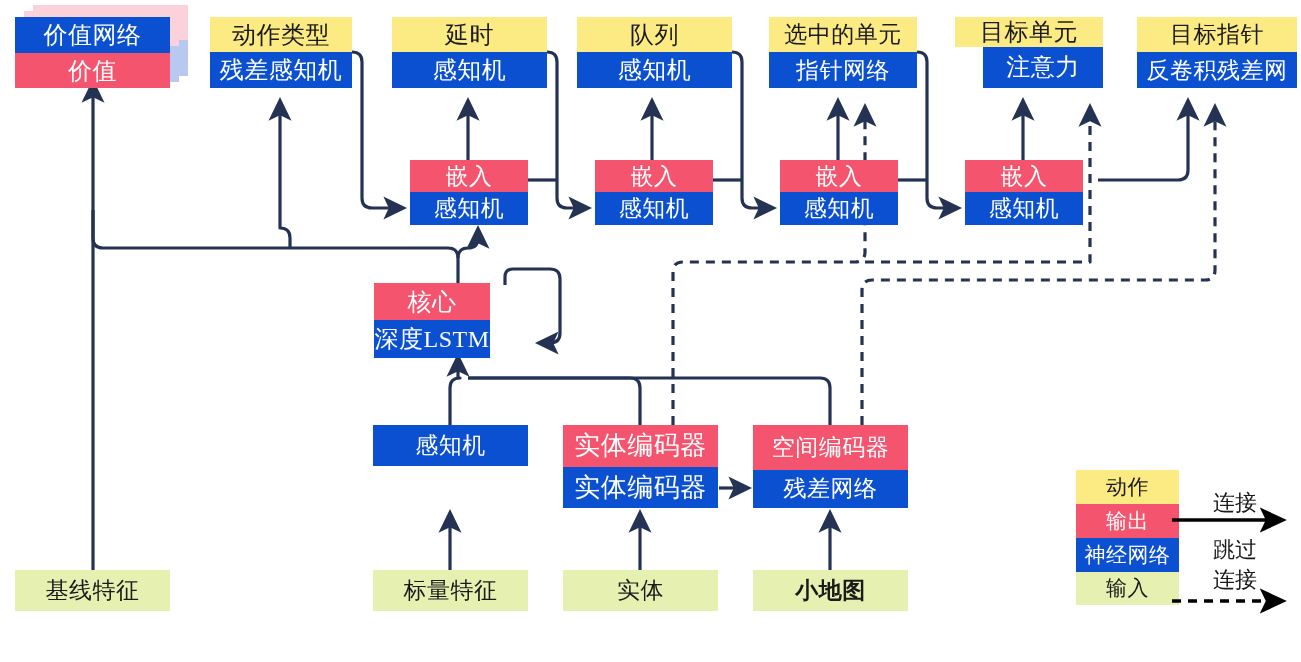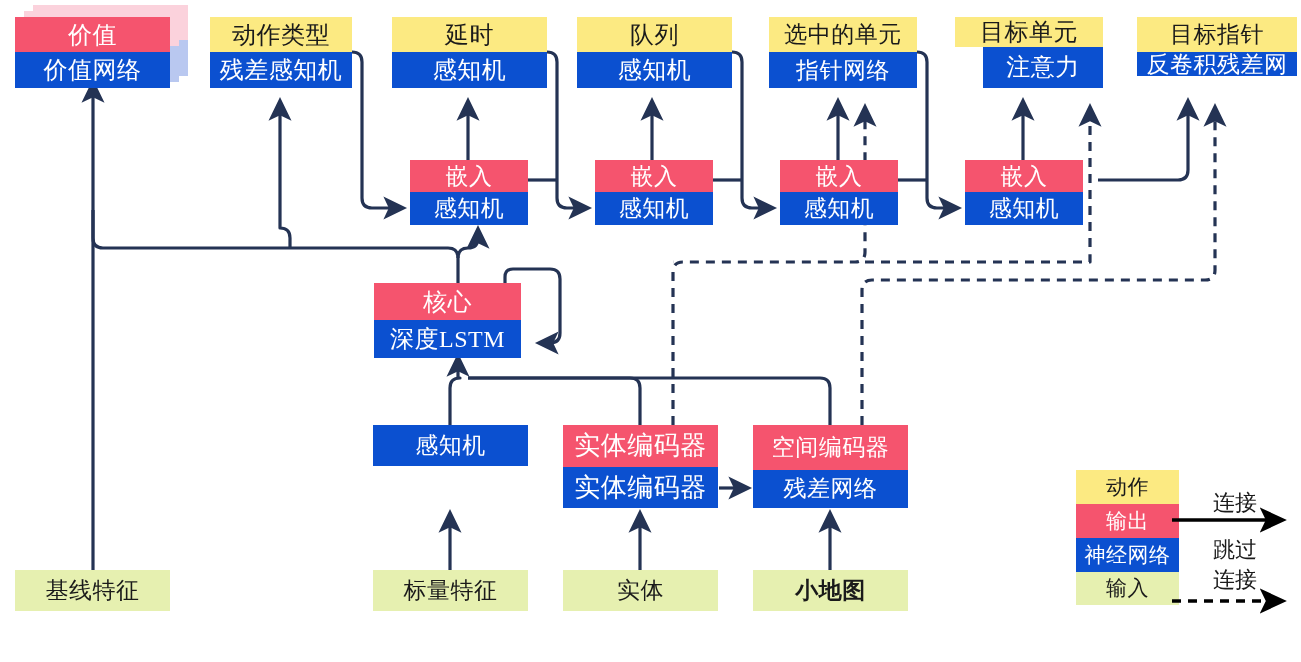--- a/index.html
+++ b/index.html
@@ -159,8 +159,8 @@
     <div class="cell" style="height:36px; background:#b9c8f0;"></div>
   </div>
   <div class="node" style="left:15px; top:17px; width:155px; height:71px; font-size:24px;">
+    <div class="cell network" style="height:36px;">价值网络</div>
     <div class="cell output" style="height:35px;">价值</div>
-    <div class="cell network" style="height:36px;">价值网络</div>
   </div>
 
   <div class="node" style="left:210px; top:17px; width:142px; height:71px; font-size:24px;">

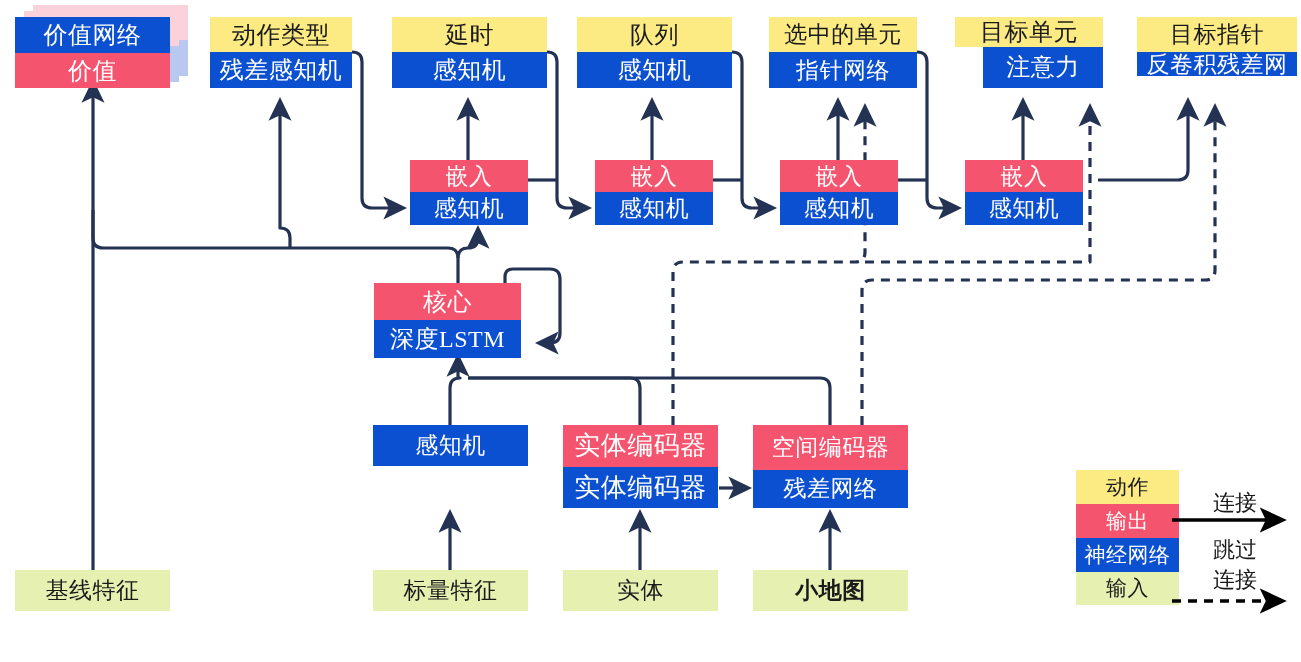--- a/index.html
+++ b/index.html
@@ -190,7 +190,7 @@
 
   <div class="node" style="left:1137px; top:17px; width:160px; height:71px; font-size:23px;">
     <div class="cell action" style="height:35px;">目标指针</div>
-    <div class="cell network" style="height:24px;font-family:Liberation Serif, serif;">反卷积残差网</div>
+    <div class="cell network" style="height:36px;font-family:Liberation Serif, serif;">反卷积残差网</div>
   </div>
 
   <div class="node" style="left:410px; top:160px; width:118px; height:65px; font-size:23px;">

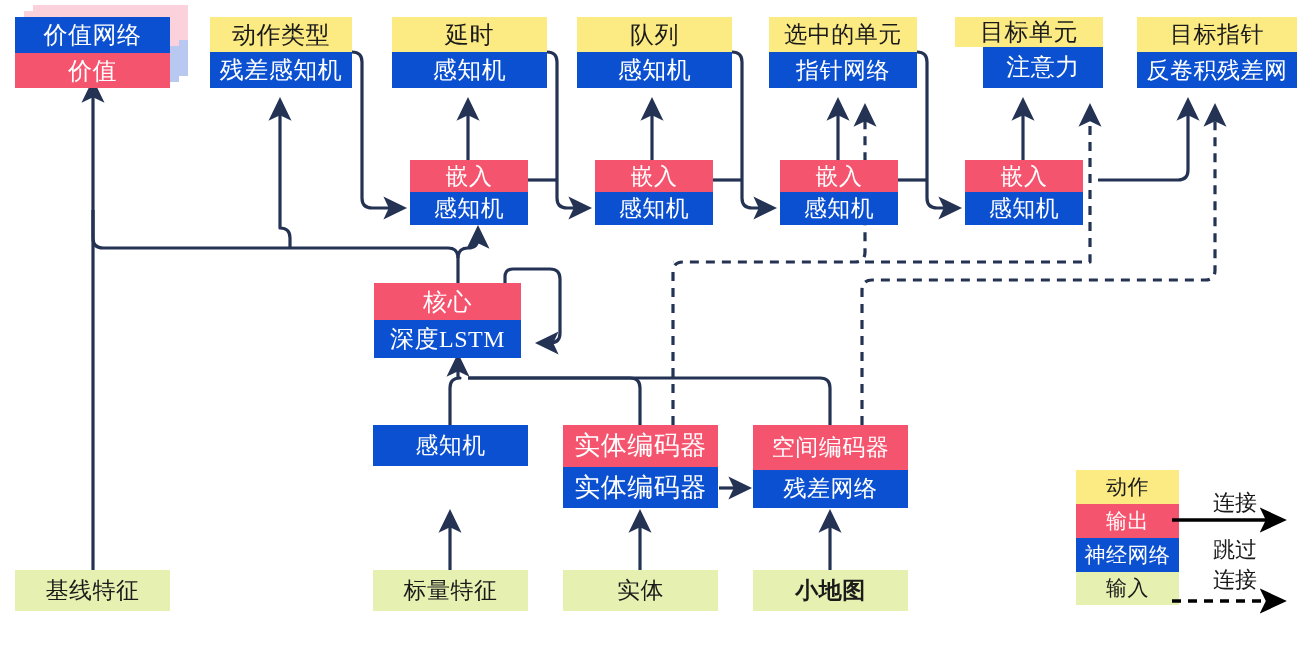--- a/index.html
+++ b/index.html
@@ -210,7 +210,7 @@
     <div class="cell network" style="height:33px;">感知机</div>
   </div>
 
-  <div class="node" style="left:374px; top:283px; width:147px; height:75px; font-size:24px;">
+  <div class="node" style="left:374px; top:283px; width:116px; height:75px; font-size:24px;">
     <div class="cell output" style="height:37px;">核心</div>
     <div class="cell network" style="height:38px;">深度LSTM</div>
   </div>

